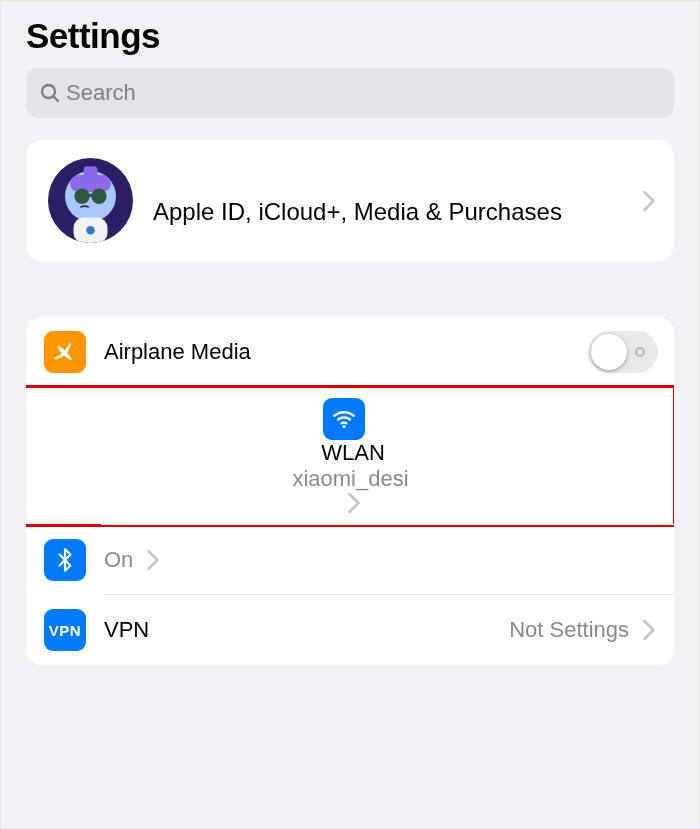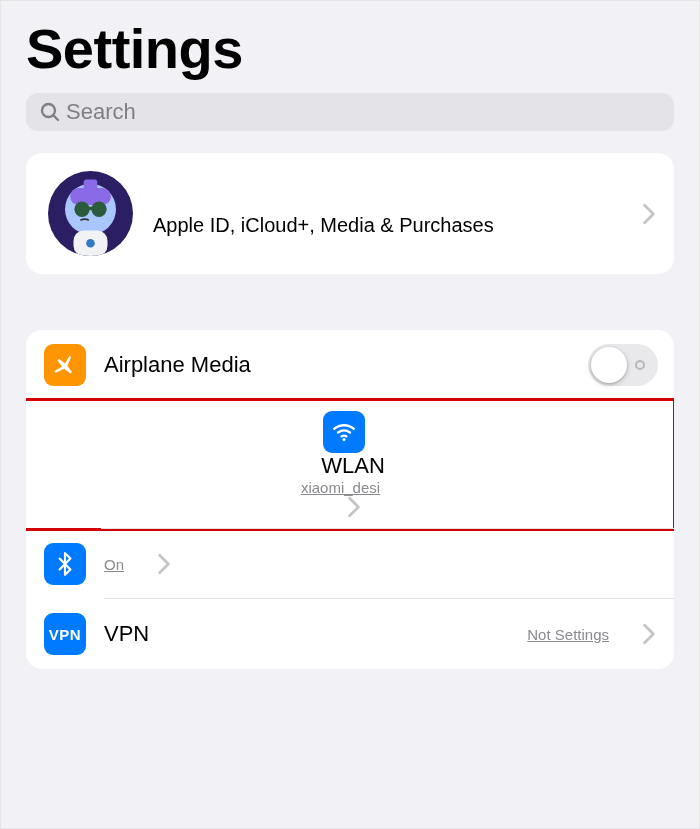--- a/index.html
+++ b/index.html
@@ -16,7 +16,7 @@
       padding: 15px 25px 12px 25px;
     }
     .title {
-      font-size: 56px;
+      font-size: 35px;
       font-weight: 700;
       letter-spacing: -0.5px;
     }

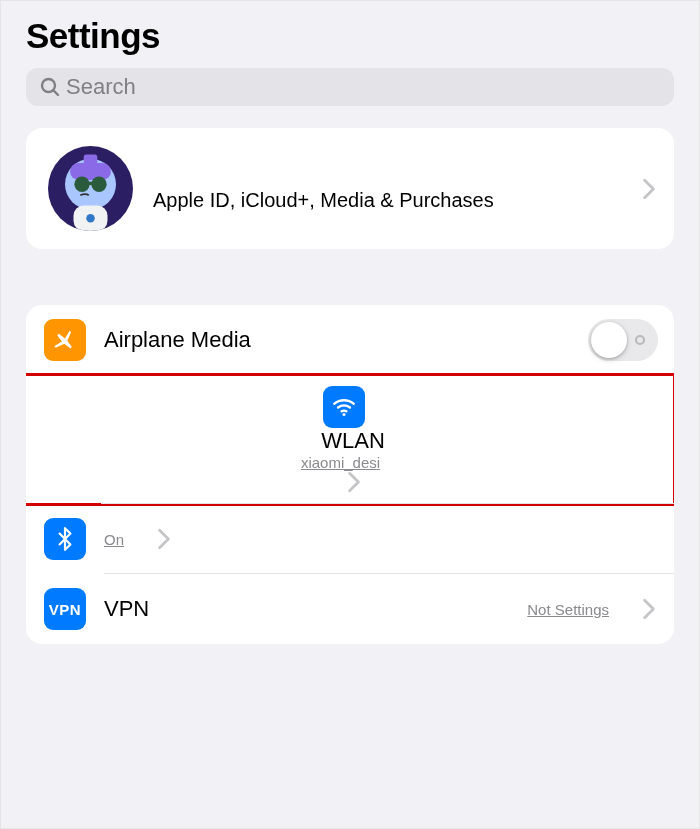--- a/index.html
+++ b/index.html
@@ -24,7 +24,7 @@
       margin: 0 25px 10px 25px;
       background: #e3e3e8;
       border-radius: 12px;
-      height: 38px;
+      height: 50px;
       display: flex;
       align-items: center;
       padding: 0 12px;

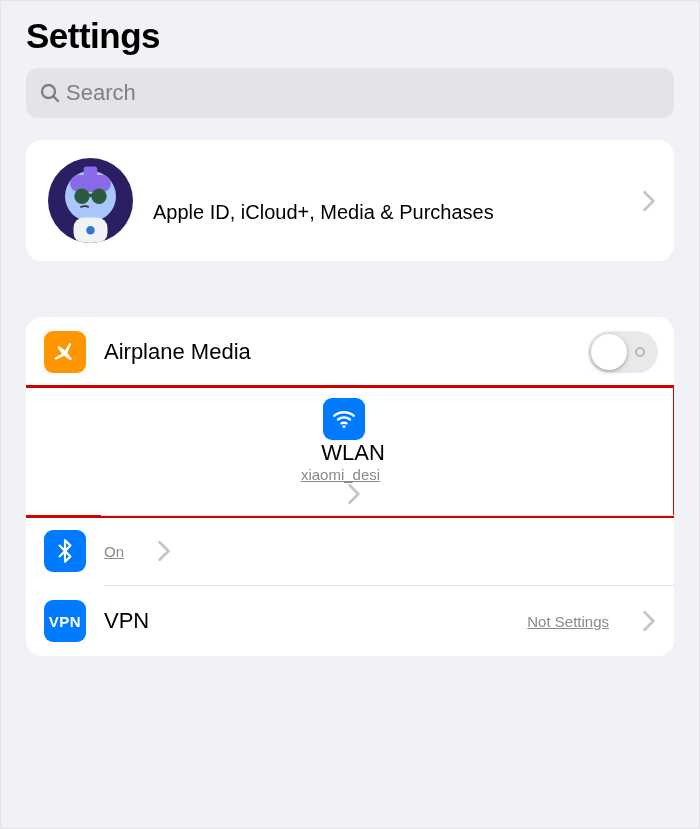--- a/index.html
+++ b/index.html
@@ -66,7 +66,7 @@
     .avatar svg { width: 100%; height: 100%; display: block; }
     .apple-id-text {
       flex: 1;
-      font-size: 20px;
+      font-size: 24px;
       line-height: 1.35;
       padding-top: 24px;
     }

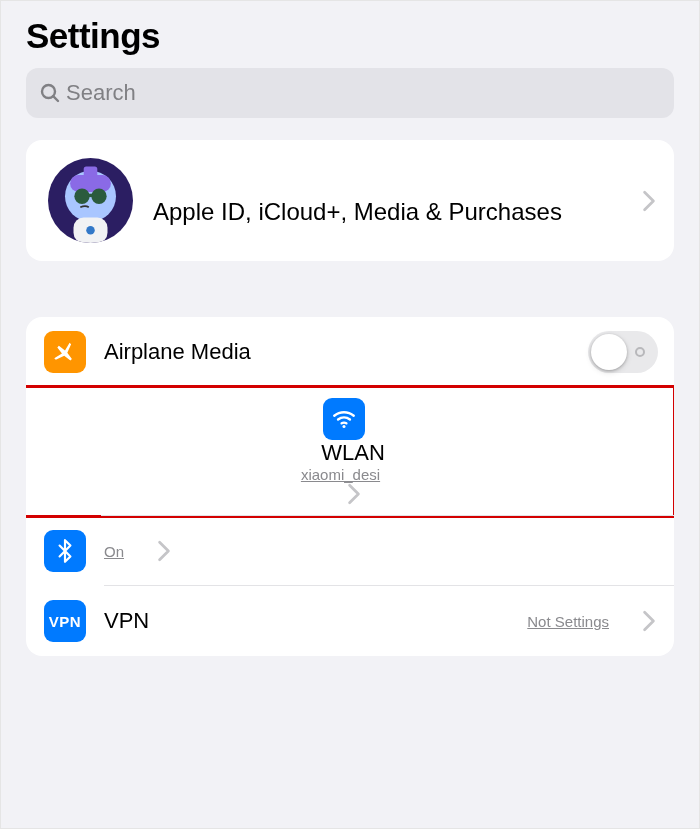--- a/index.html
+++ b/index.html
@@ -101,10 +101,9 @@
       flex: 1;
     }
     .row .value {
-      font-size: 15px;
+      font-size: 22px;
       color: #8a8a8e;
-      margin-right: 25px;
-      text-decoration: underline;
+      margin-right: 5px;
     }
     .row .chevron { margin-left: 2px; }
 

